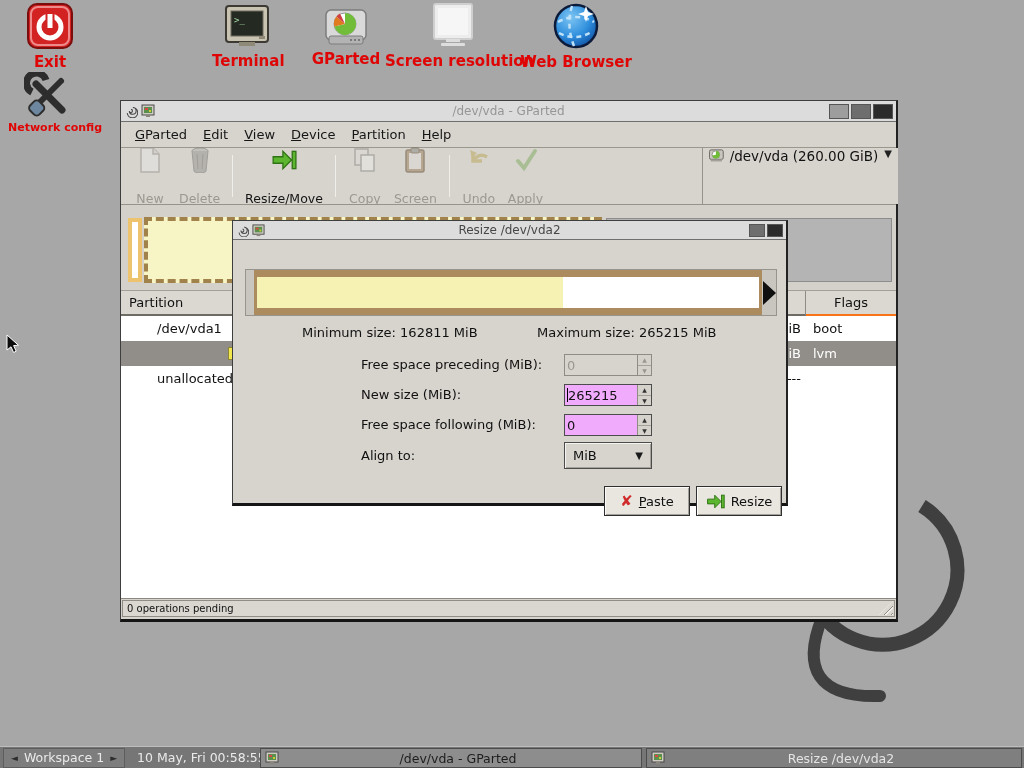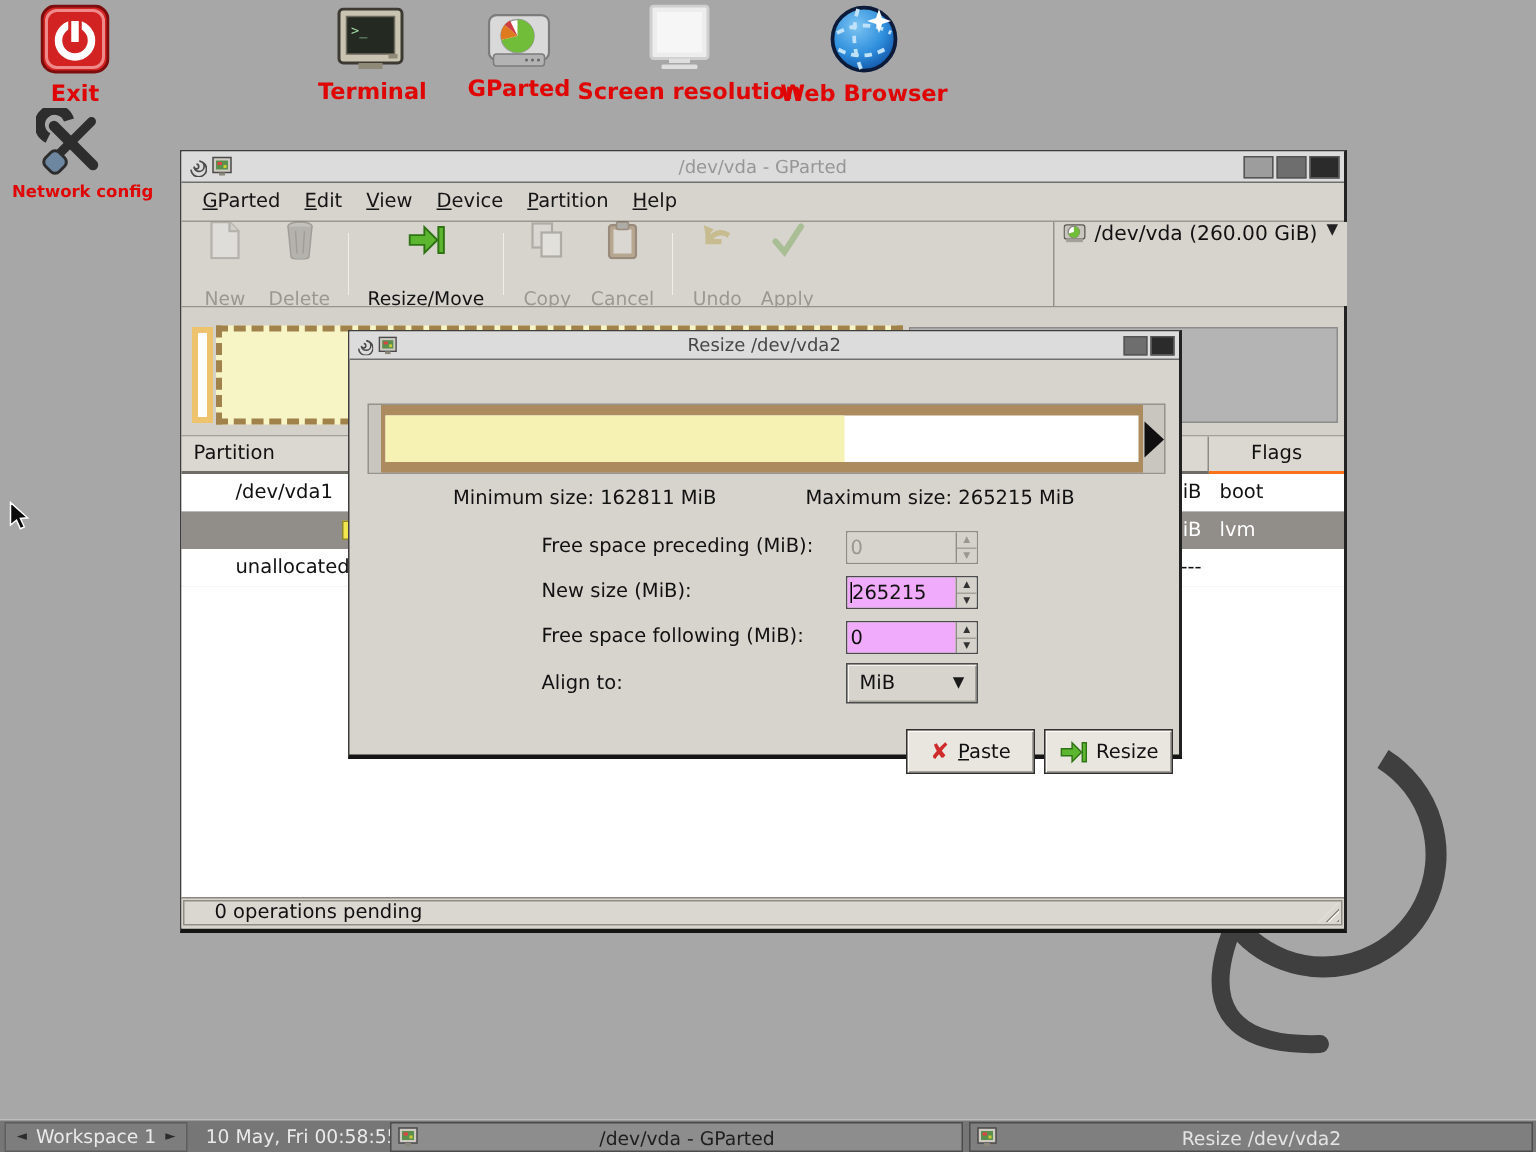--- a/index.html
+++ b/index.html
@@ -298,7 +298,7 @@
               <rect x="6" y="1" width="8" height="5" rx="1" fill="#8f8c85" stroke="#6e5230"></rect>
             </svg>
         </span>
-        <span class="tlabel">Cancel</span>
+        <span class="tlabel">Screen</span>
       </div>
       <div class="tsep"></div>
       <div class="tbtn disabled">

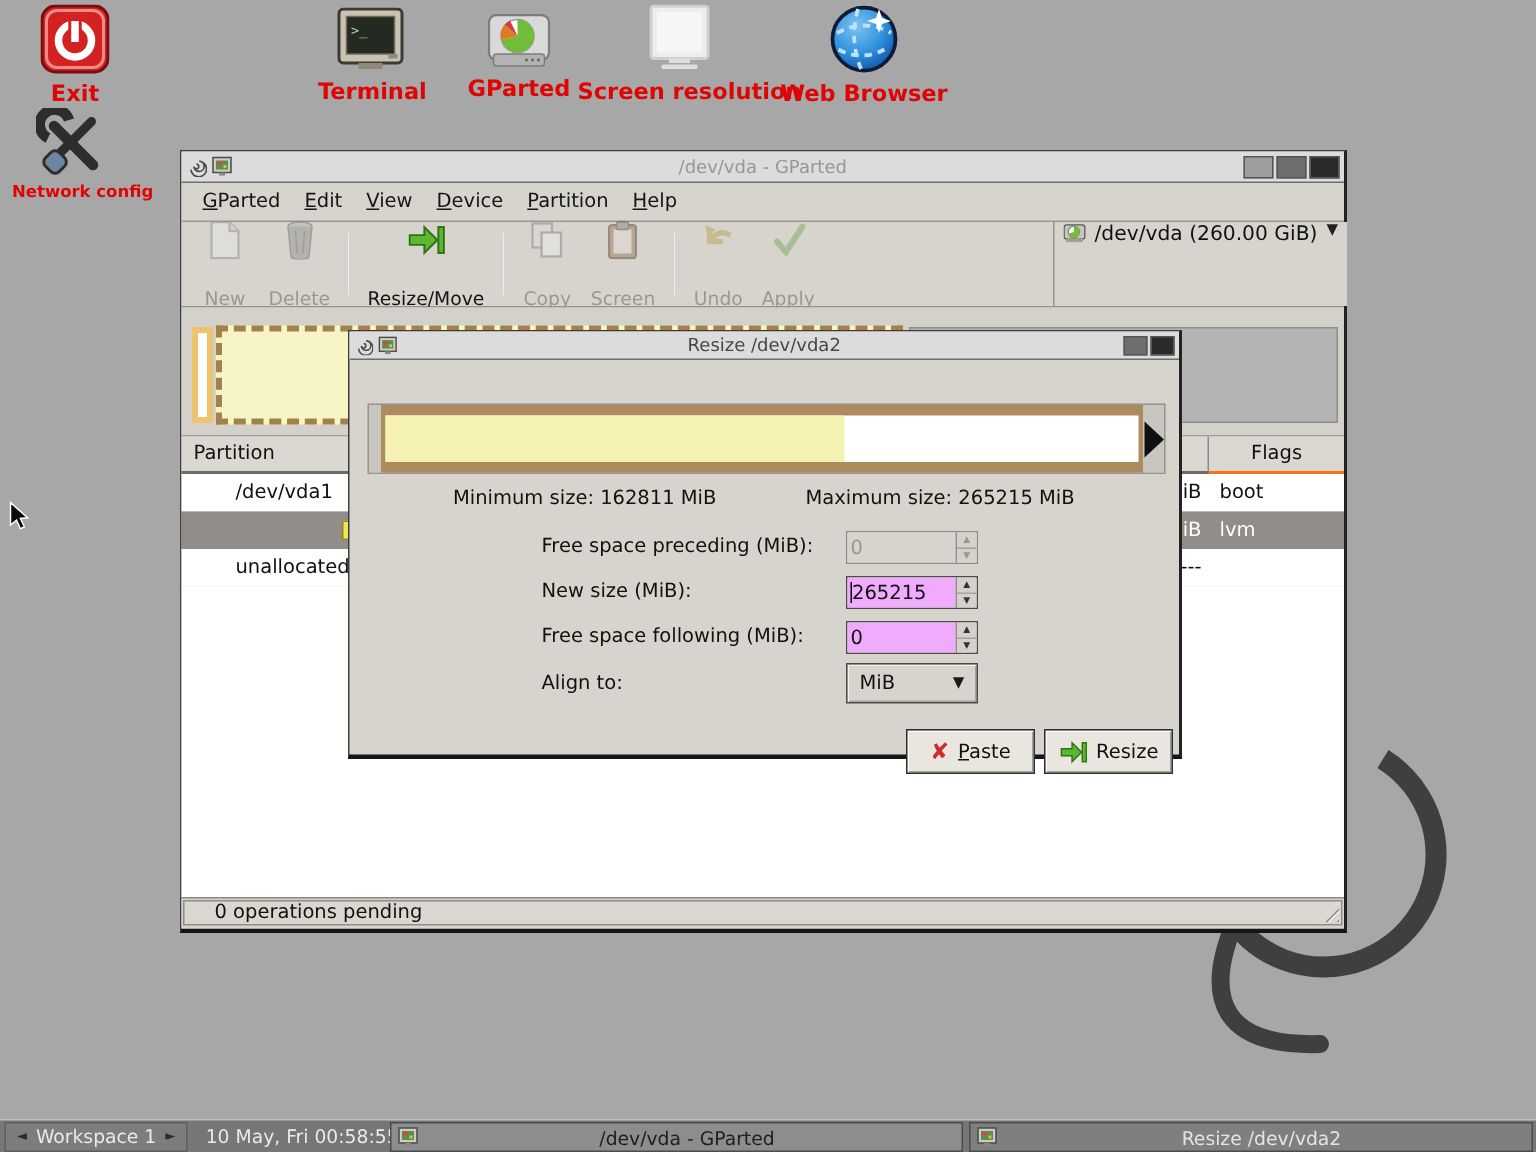--- a/index.html
+++ b/index.html
@@ -64,7 +64,7 @@
 
   #list-filler { flex:1; background:#fff; }
   #statusbar { height:21px; background:#d7d4ce; border-top:1px solid #8b8881; padding:1px; }
-  #status-field { position:relative; height:17px; border:1px solid #908d87; background:#dad7d1; display:flex; align-items:center; padding-left:20px; font-size:13px; }
+  #status-field { position:relative; height:17px; border:1px solid #908d87; background:#dad7d1; display:flex; align-items:center; padding-left:4px; font-size:10px; }
   #grip { position:absolute; right:1px; bottom:1px; width:14px; height:14px;
     background:repeating-linear-gradient(135deg, transparent 0 3px, #8f8c86 3px 4px, #f1f0ec 4px 5px);
     clip-path:polygon(100% 0, 100% 100%, 0 100%); }

